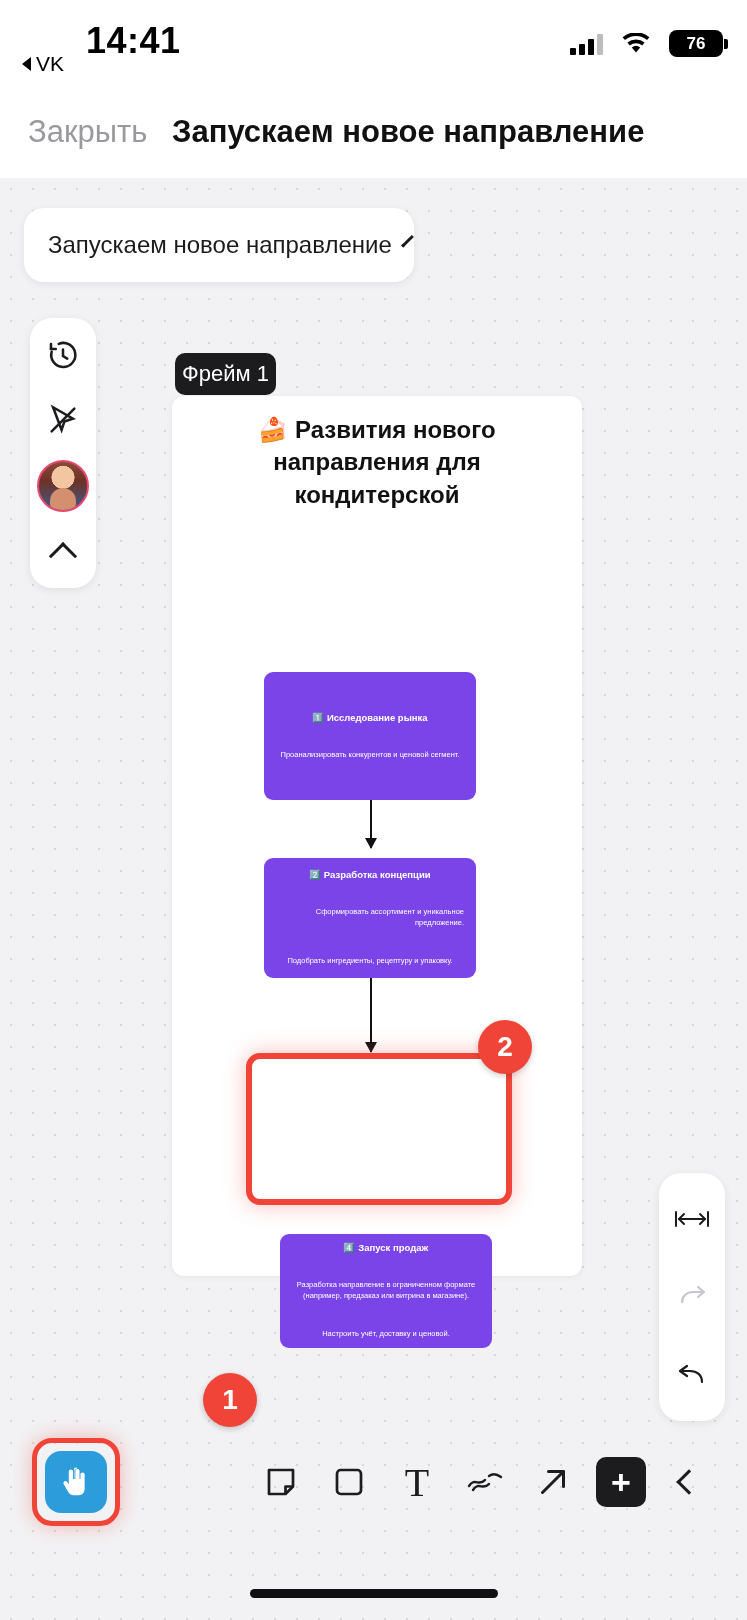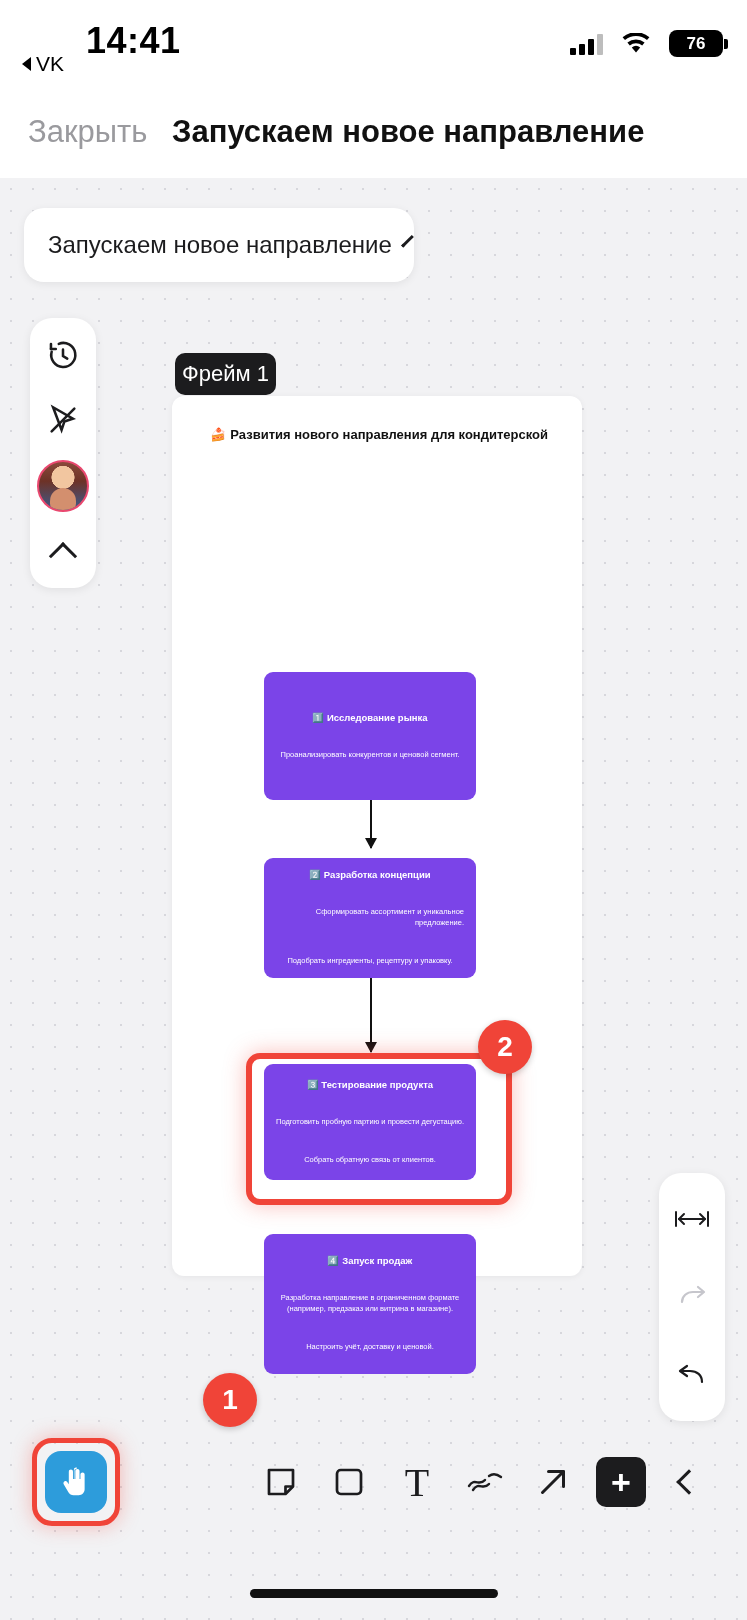--- a/index.html
+++ b/index.html
@@ -142,8 +142,8 @@
     box-shadow: 0 1px 6px rgba(0,0,0,0.06);
   }
   .frame-title {
-    position: absolute; left: 0; right: 0; top: 30px;
-    text-align: right; font-size: 13px; font-weight: 700; color: #111;
+    position: absolute; left: 0; right: 0; top: 18px;
+    text-align: center; font-size: 24px; font-weight: 700; color: #111;
     line-height: 1.35; padding: 0 34px;
   }
   .node {

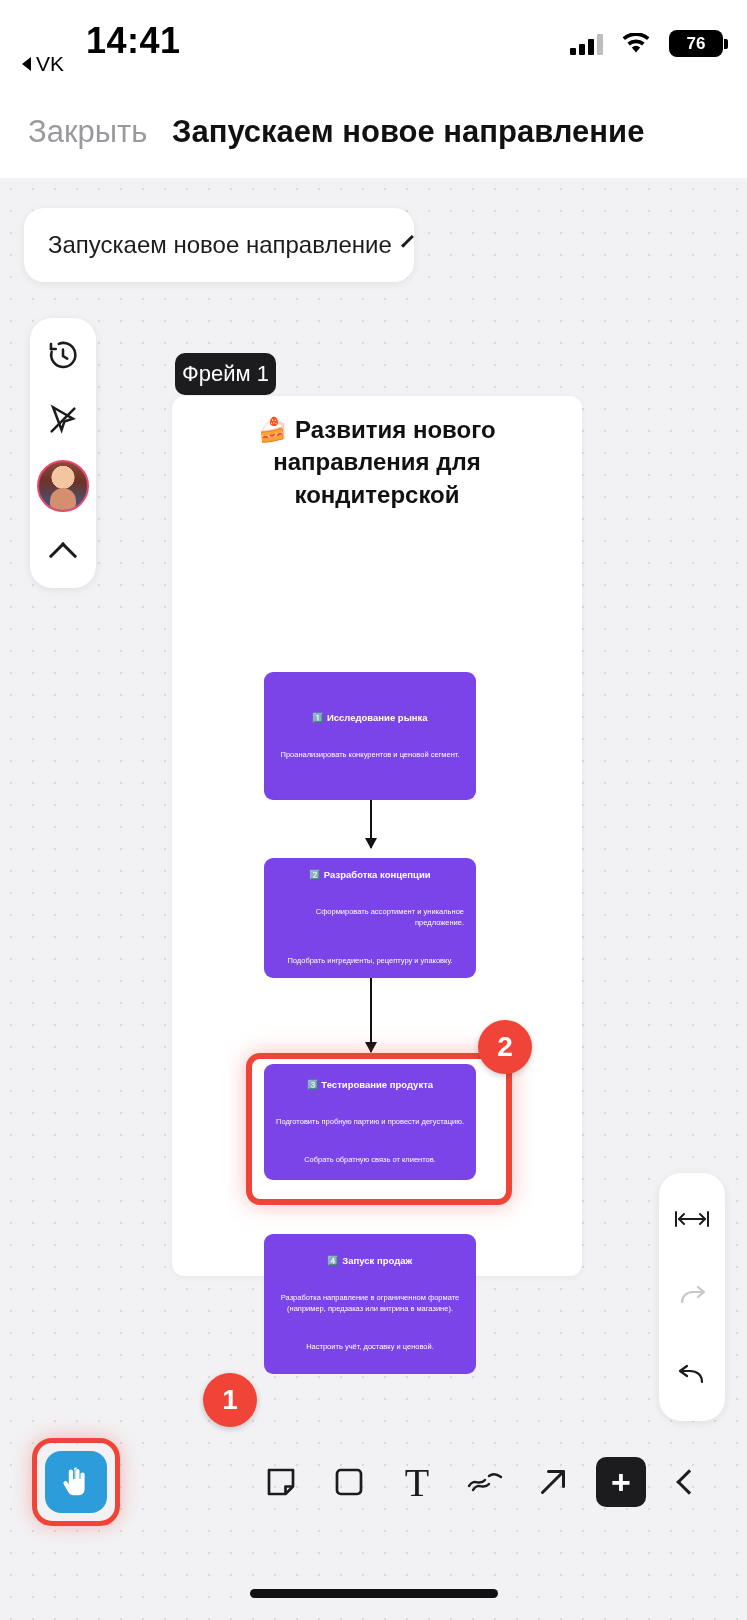--- a/index.html
+++ b/index.html
@@ -330,11 +330,6 @@
 
       <div class="arrow a2"></div>
 
-      <div class="node n3">
-        <div class="n-title">3️⃣ Тестирование продукта</div>
-        <div class="n-line">Подготовить пробную партию и провести дегустацию.</div>
-        <div class="n-line">Собрать обратную связь от клиентов.</div>
-      </div>
 
       <div class="node n4">
         <div class="n-title">4️⃣ Запуск продаж</div>

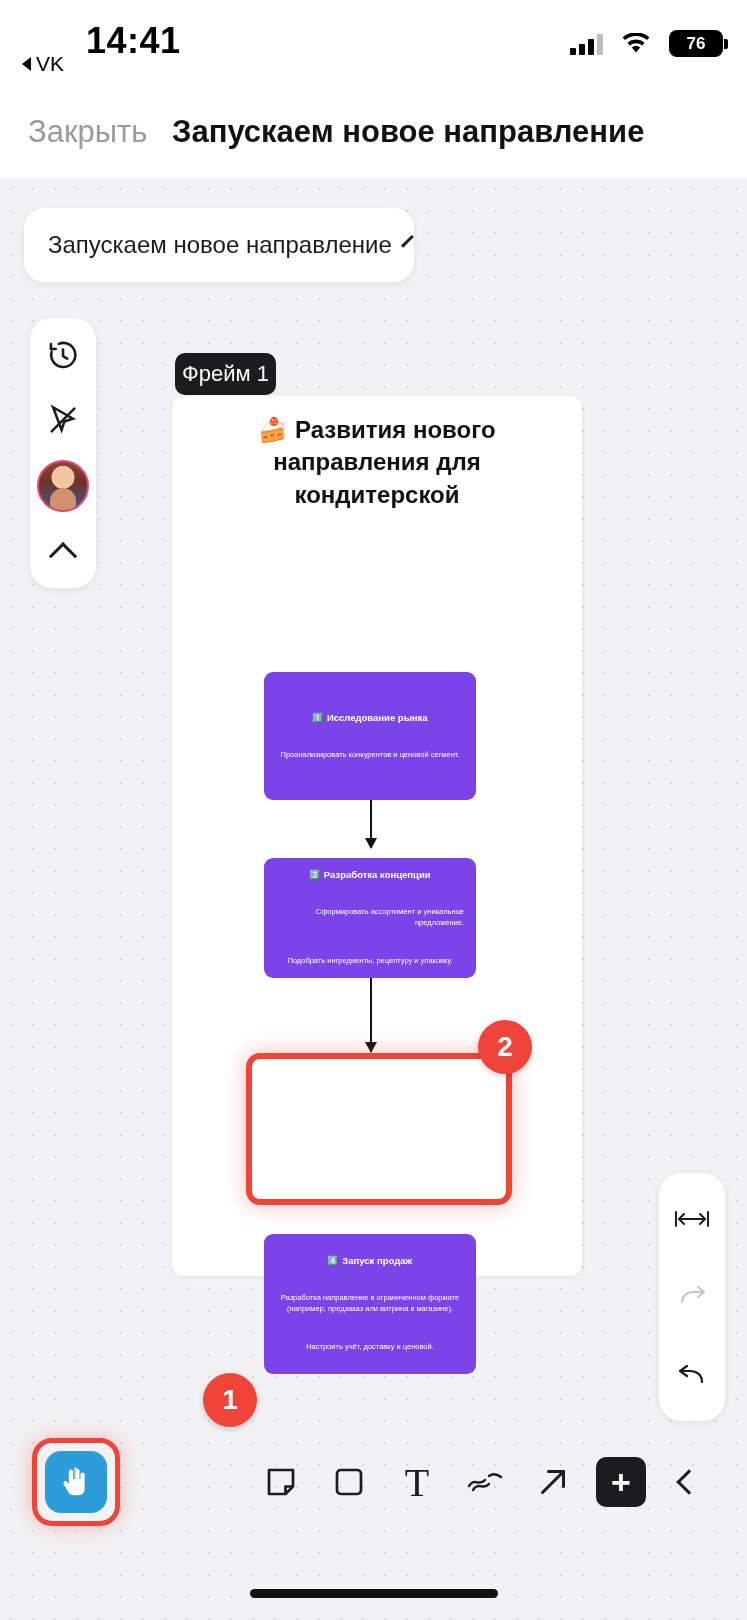--- a/index.html
+++ b/index.html
@@ -159,7 +159,7 @@
   .n1 { top: 276px; height: 128px; }
   .n2 { top: 462px; height: 120px; text-align: right; }
   .n3 { top: 668px; height: 116px; }
-  .n4 { top: 838px; height: 140px; }
+  .n4 { top: 838px; height: 114px; margin-left: 16px; }
 
   .arrow {
     position: absolute; left: 198px; width: 2px; background: #111;

